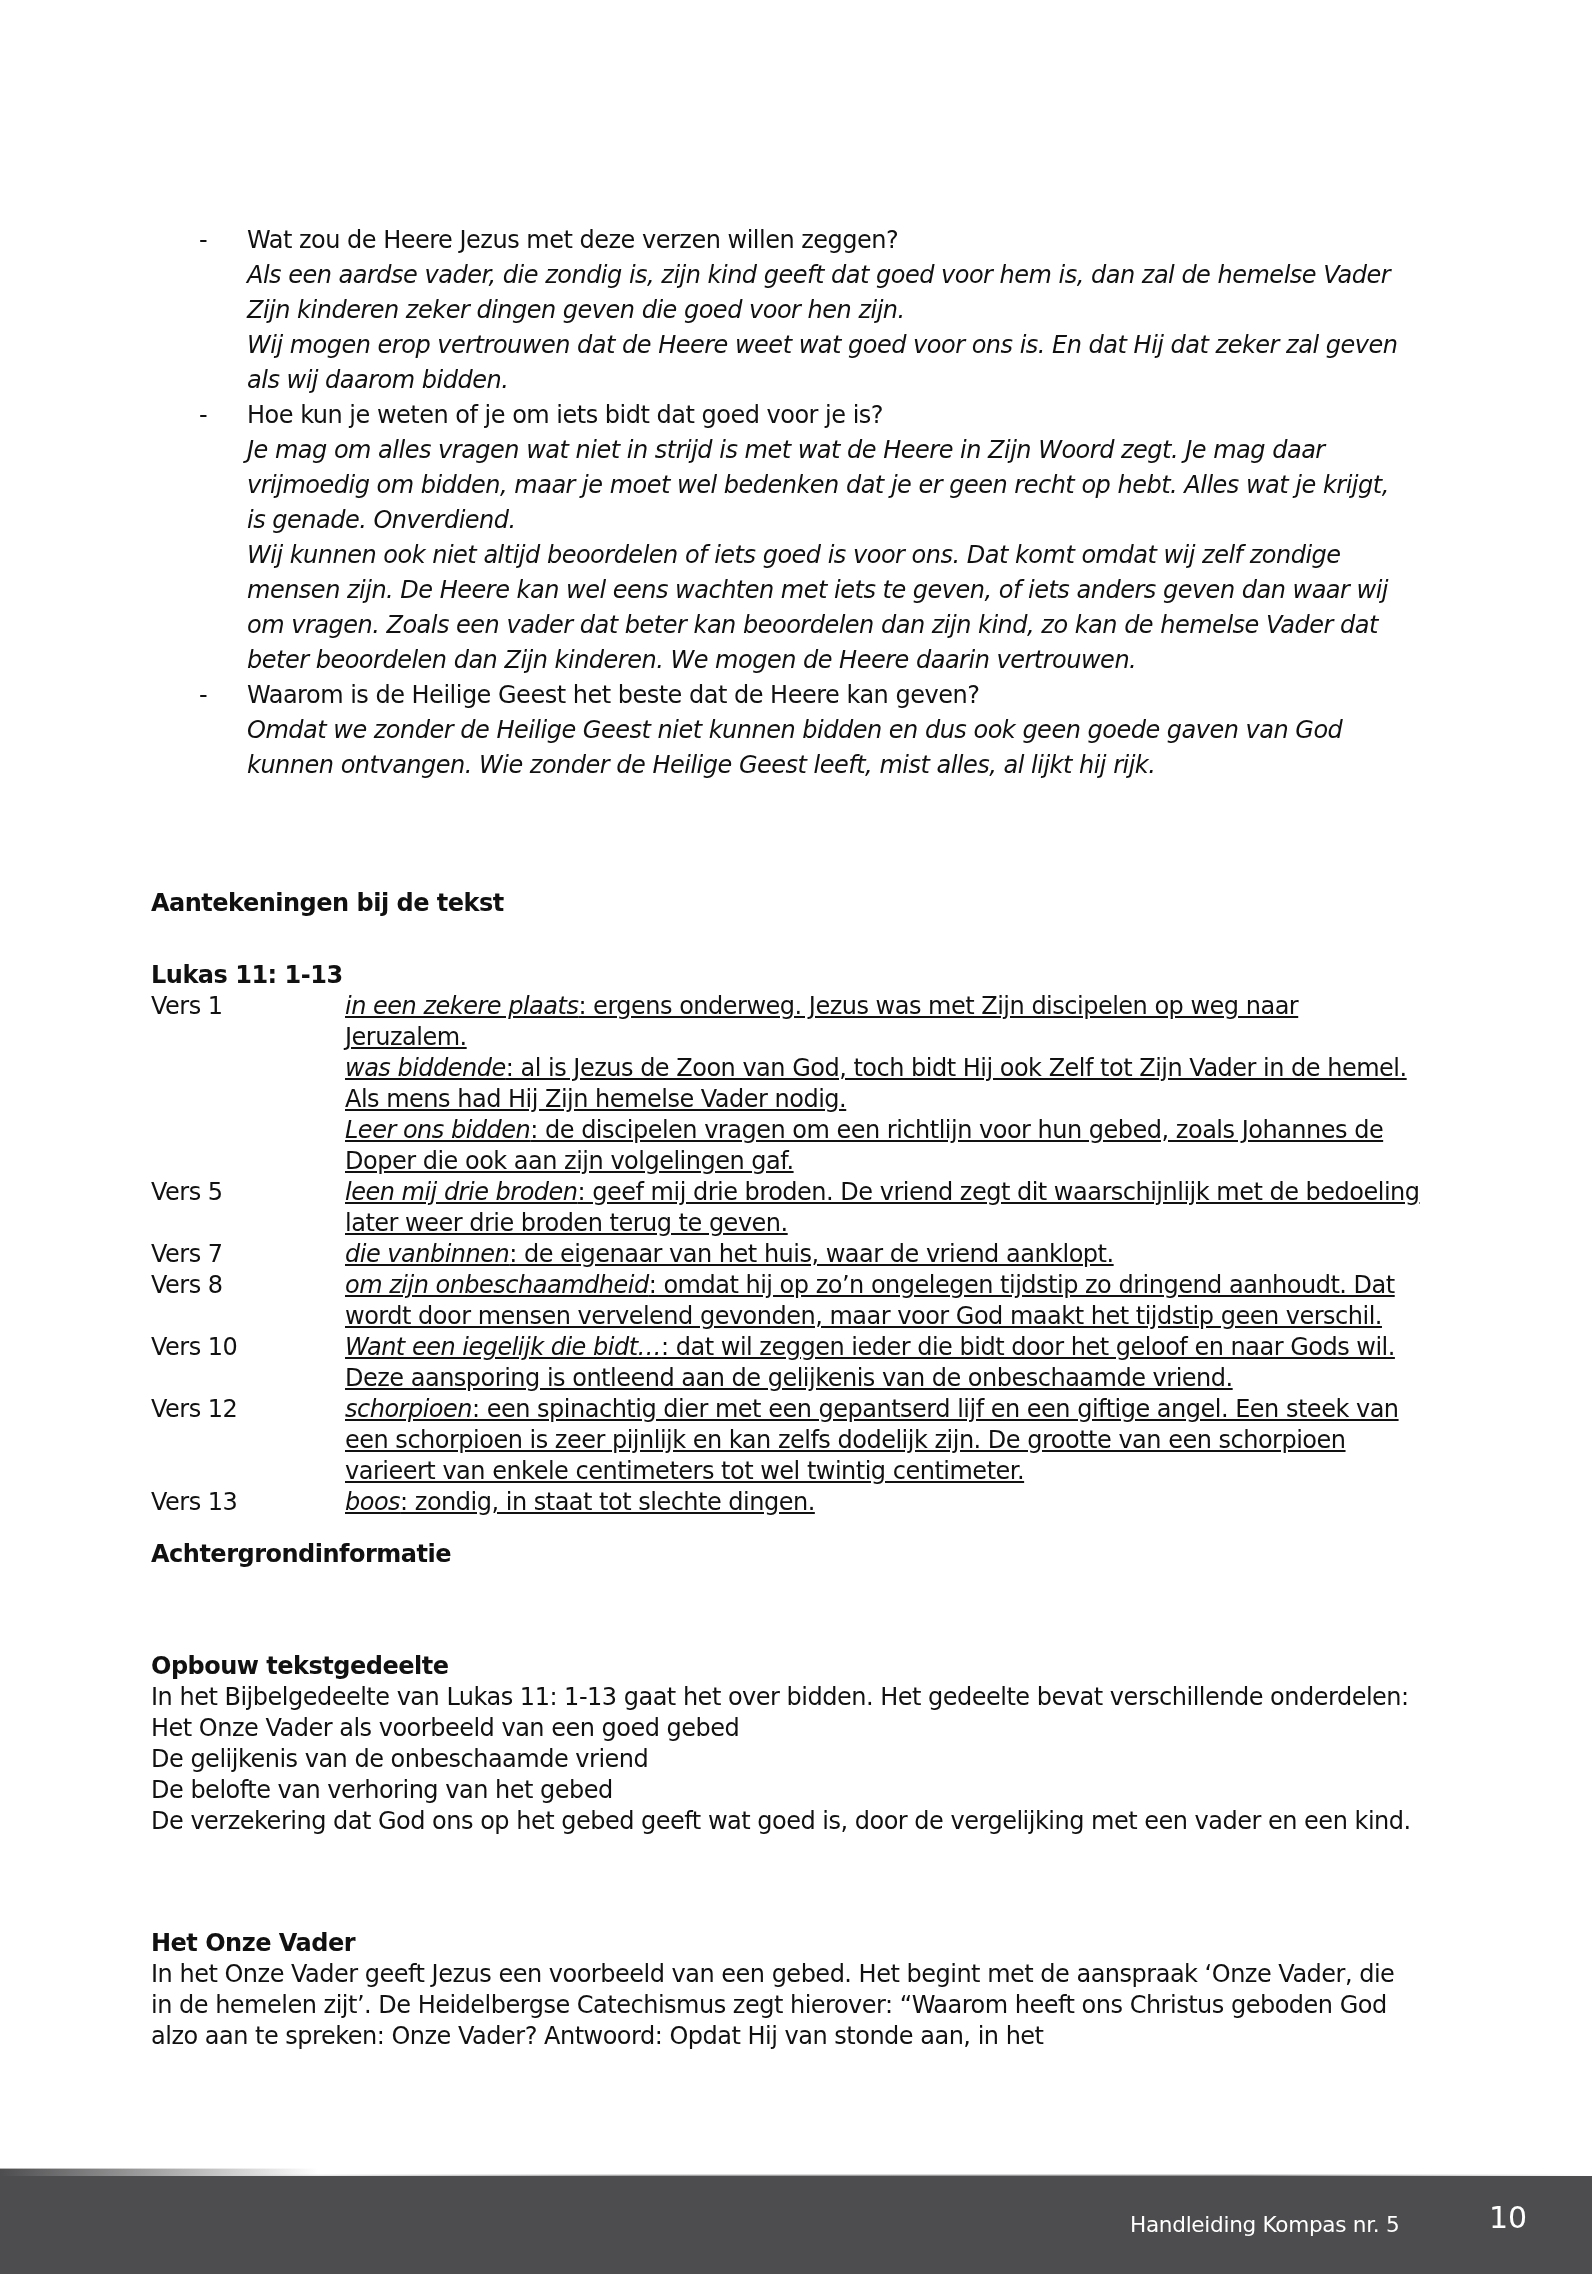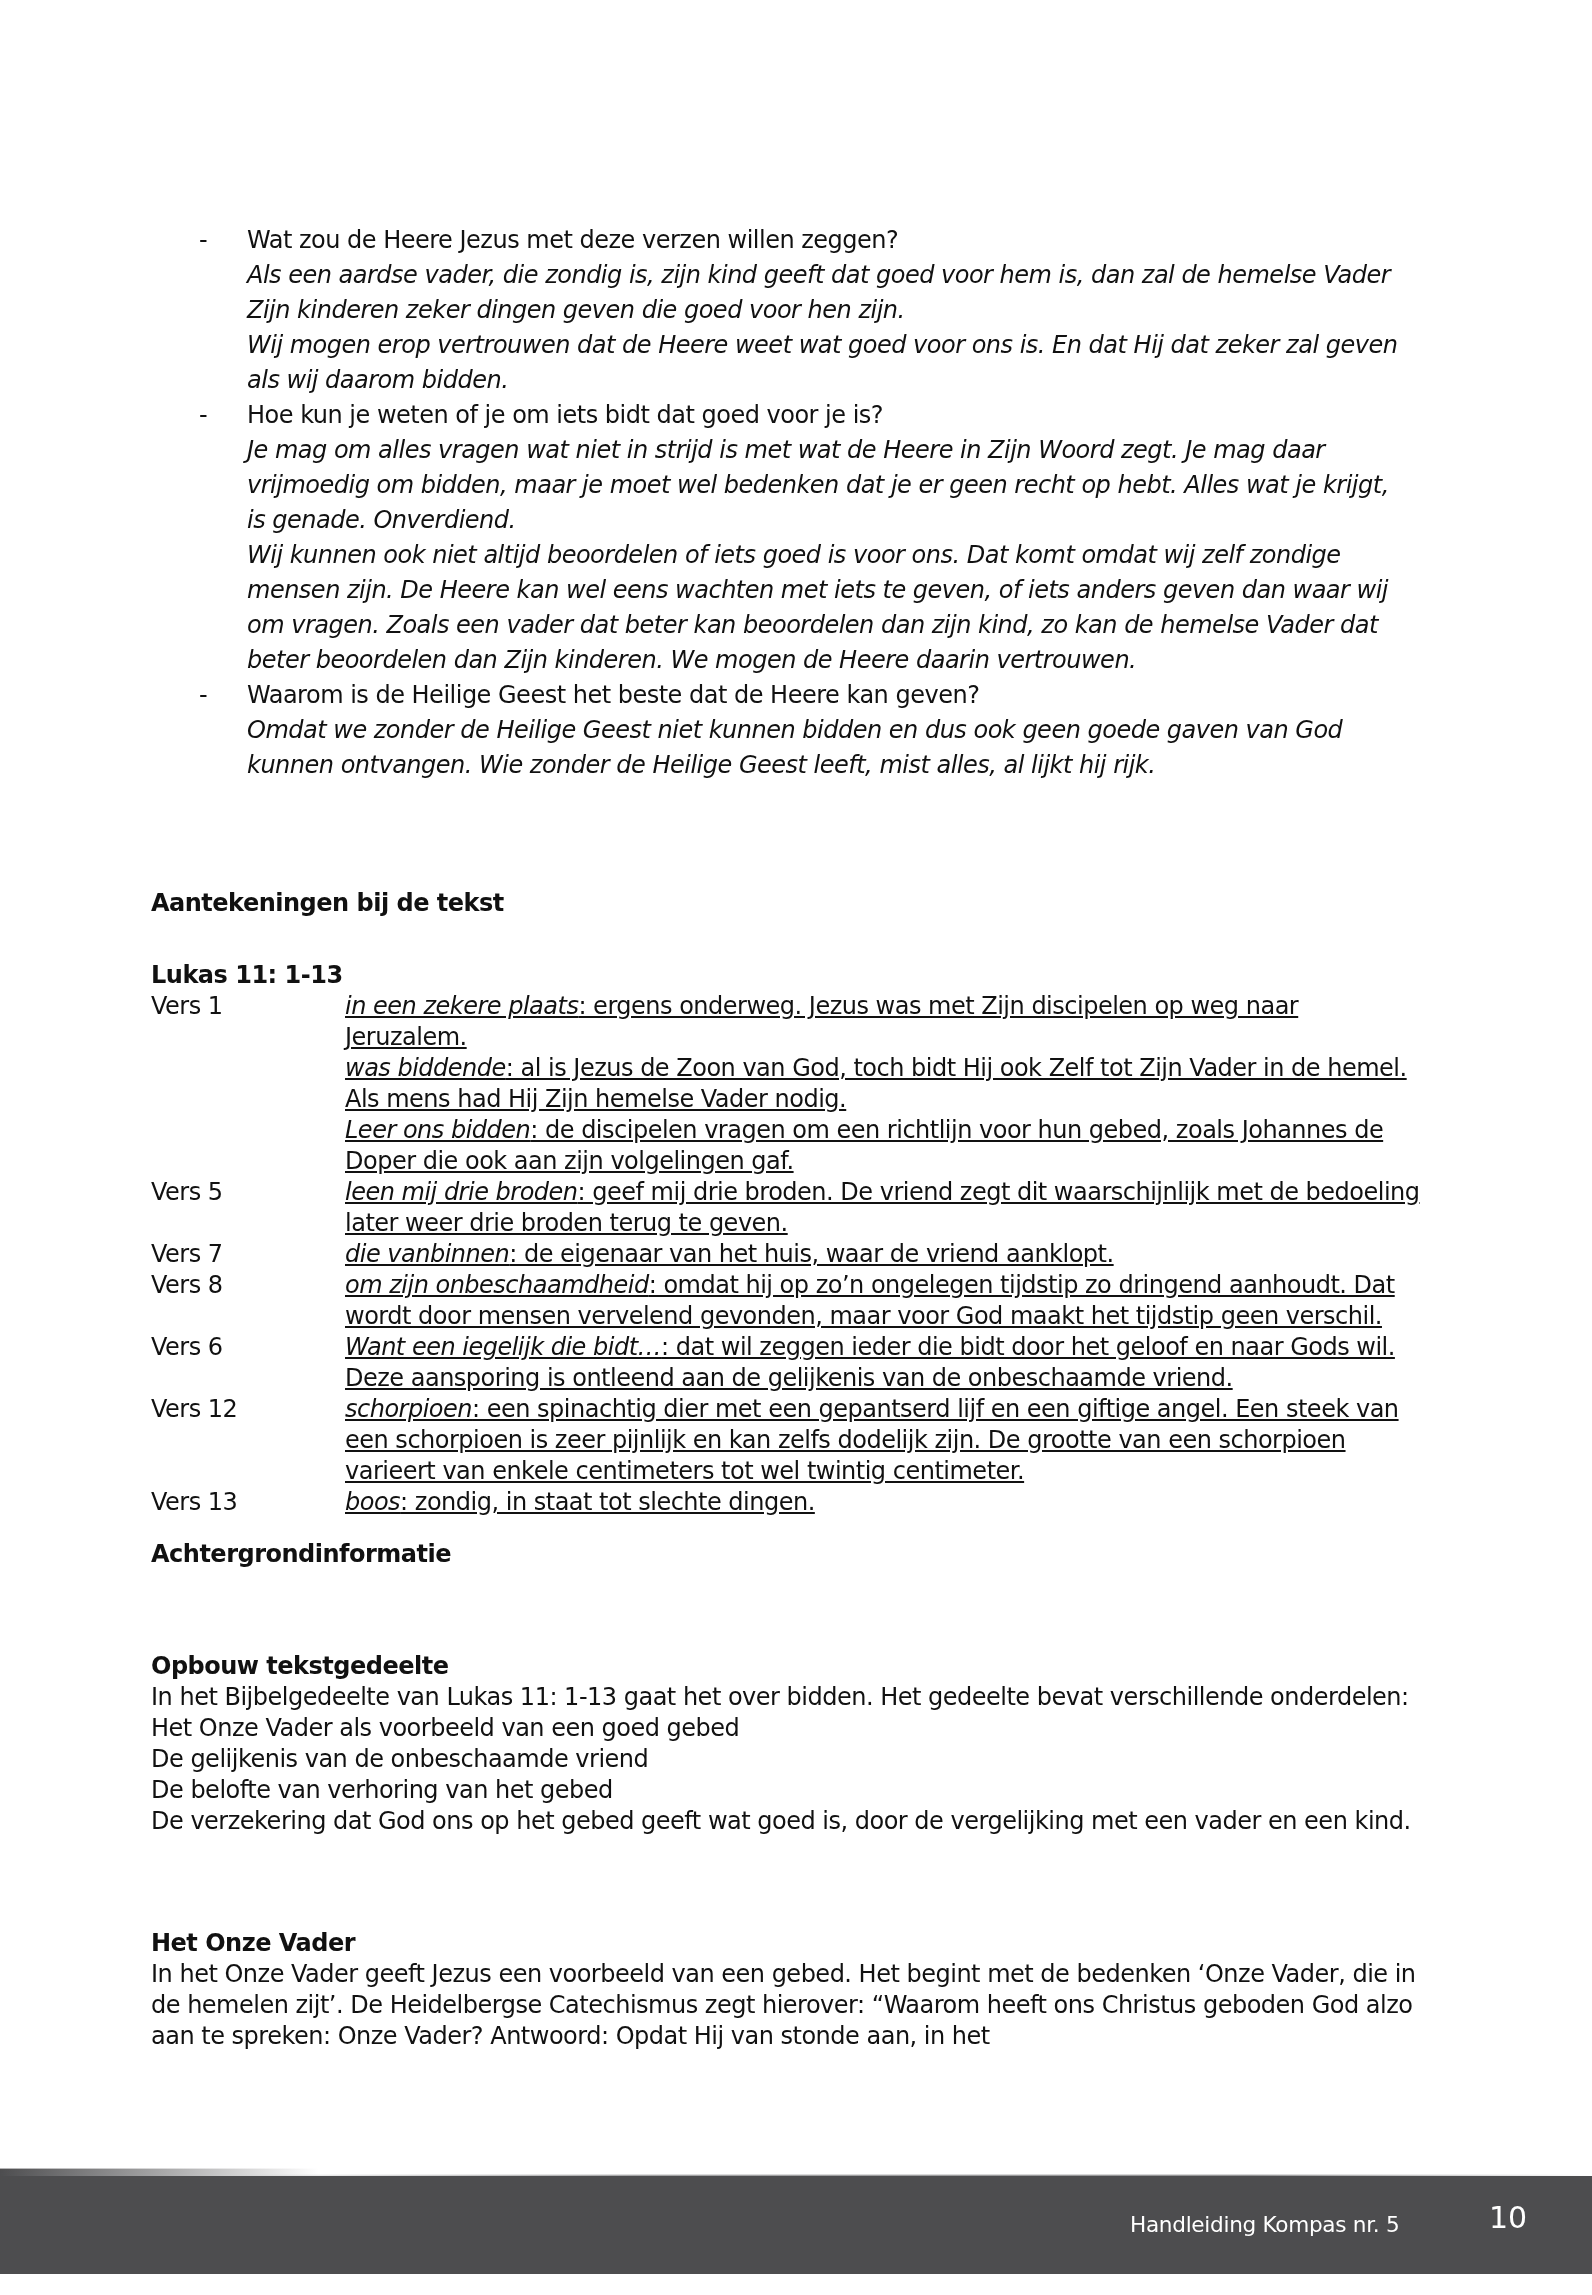--- a/index.html
+++ b/index.html
@@ -90,7 +90,7 @@
           </div>
         </div>
         <div class="verse">
-          <div class="verse-label">Vers 6</div>
+          <div class="verse-label">Vers 10</div>
           <div class="verse-body">
             <span class="verse-entry"><span class="term">Want een iegelijk die bidt…</span><span>: dat wil zeggen ieder die bidt door het geloof en naar Gods wil. Deze aansporing is ontleend aan de gelijkenis van de onbeschaamde vriend.</span></span>
           </div>

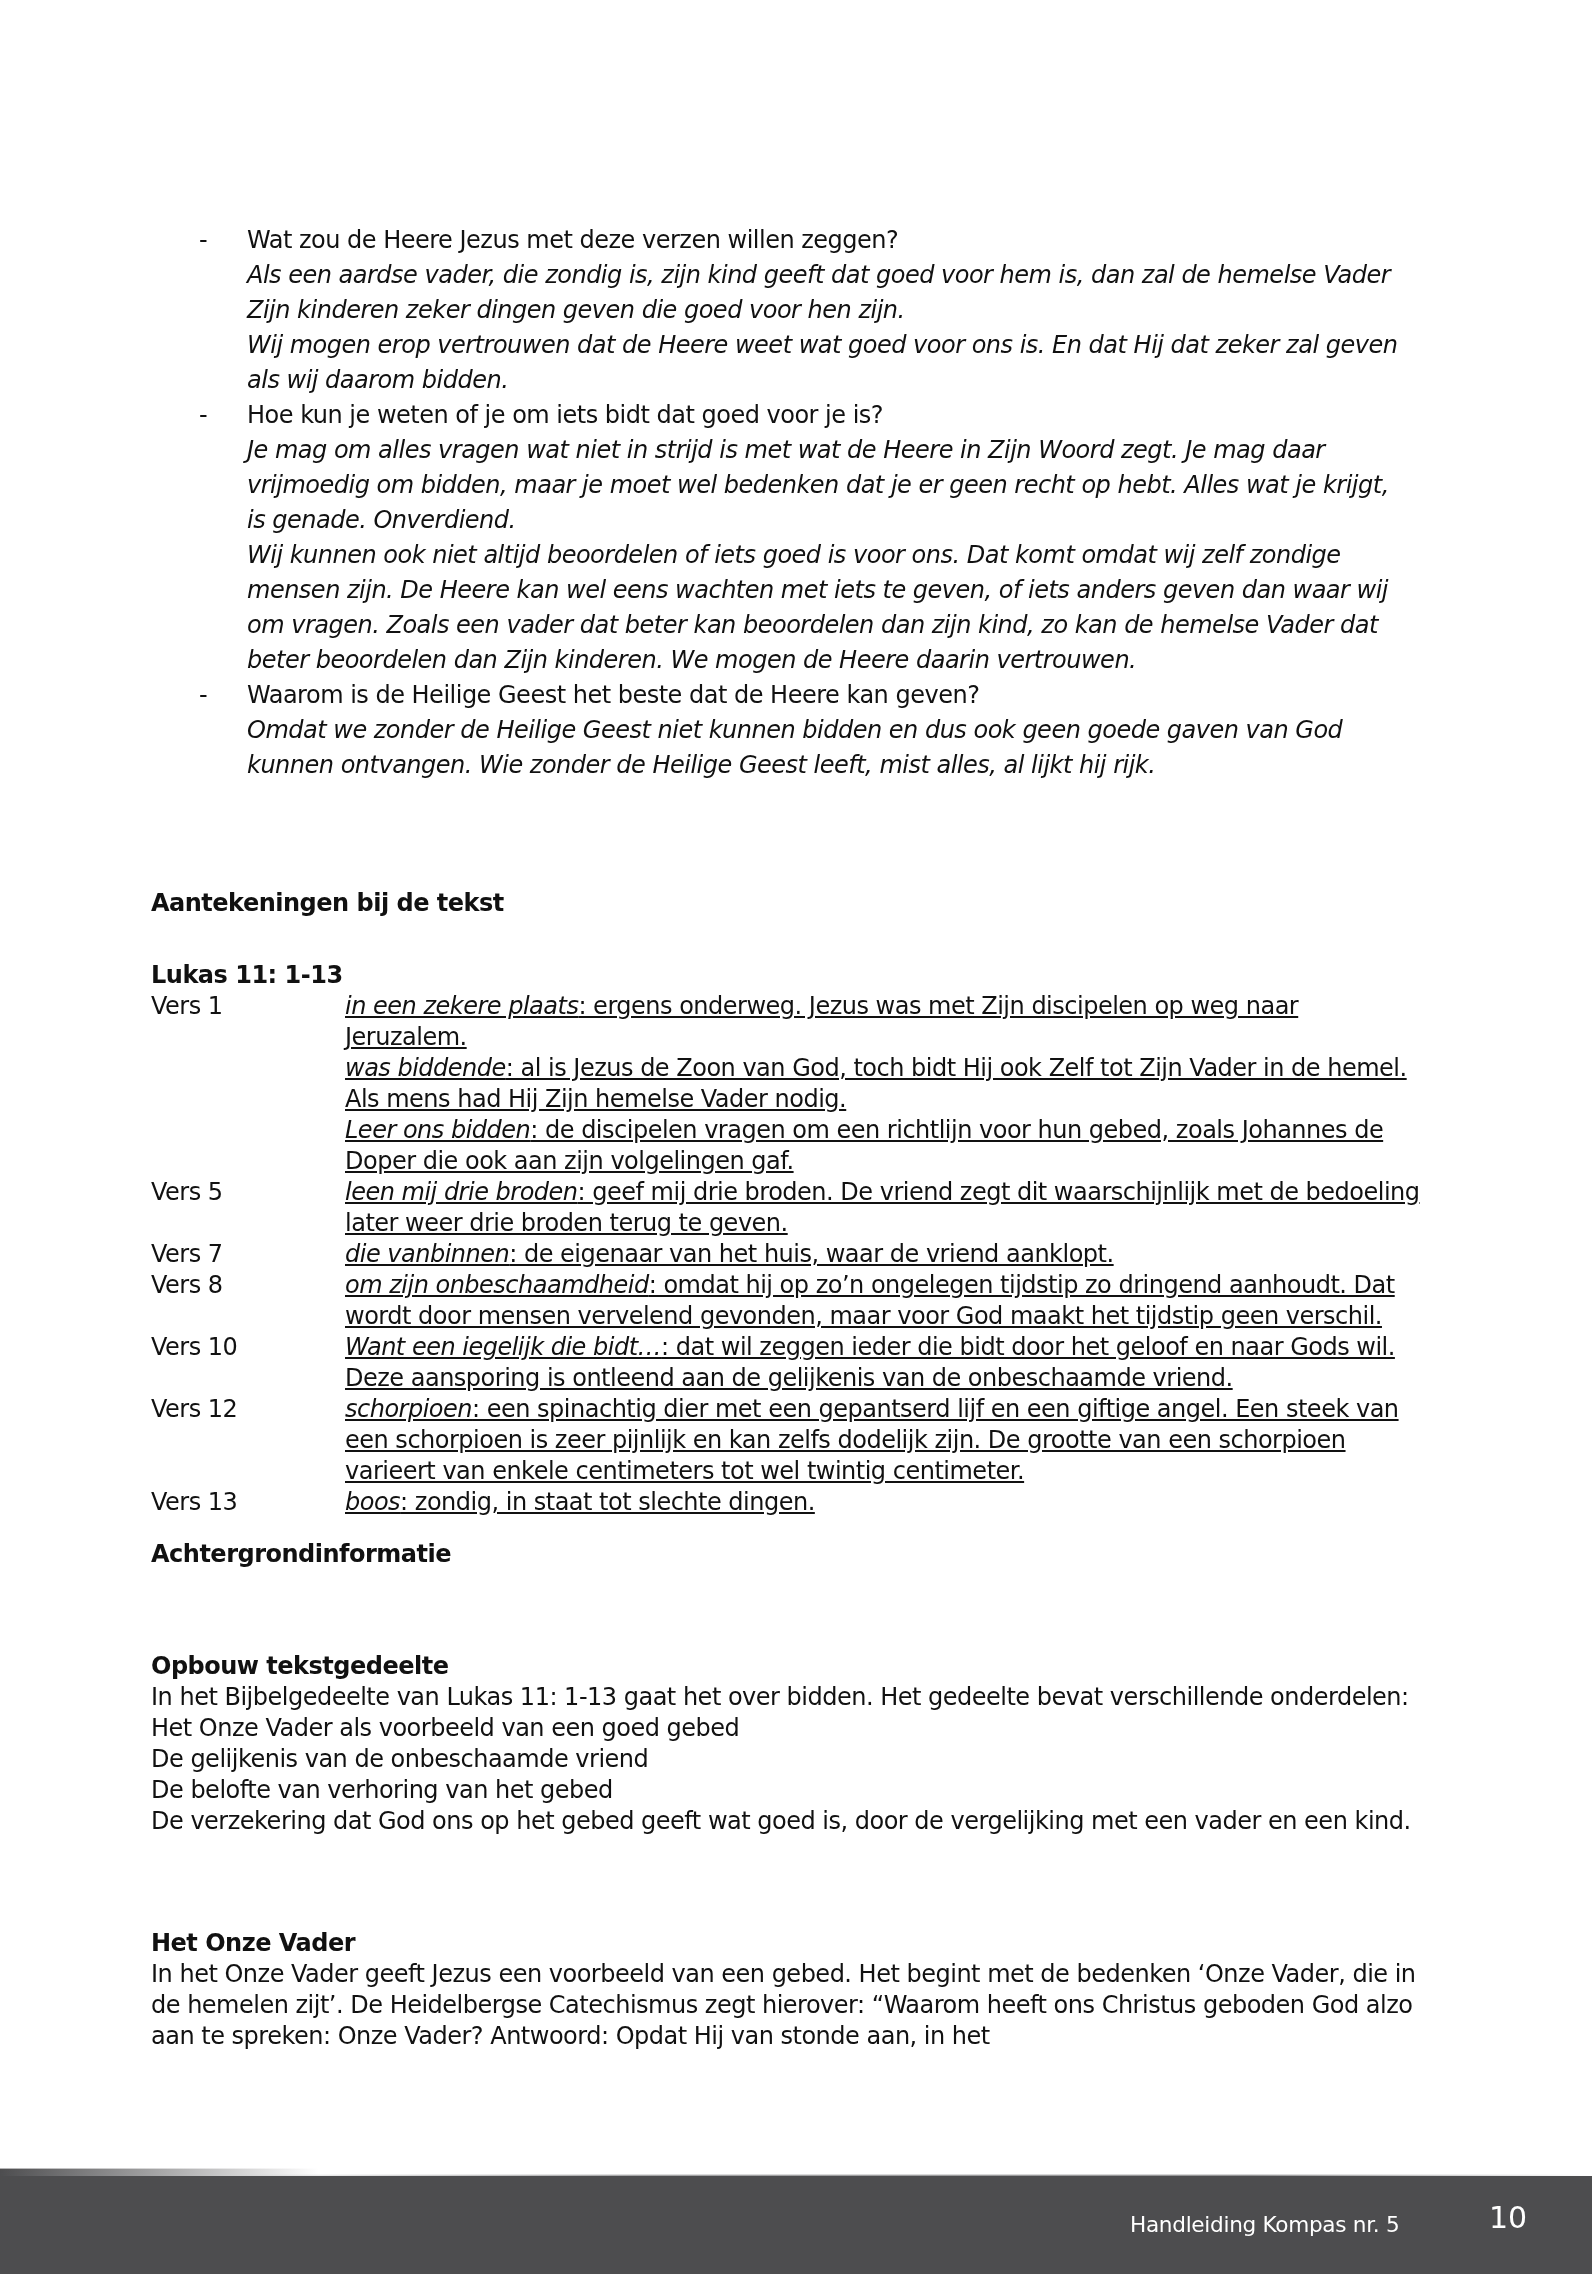--- a/index.html
+++ b/index.html
@@ -123,7 +123,7 @@
 
   <div class="section" style="top:1905px;">
     <div class="h">Het Onze Vader</div>
-    <div>In het Onze Vader geeft Jezus een voorbeeld van een gebed. Het begint met de bedenken ‘Onze Vader, die in de hemelen zijt’. De Heidelbergse Catechismus zegt hierover: “Waarom heeft ons Christus geboden God alzo aan te spreken: Onze Vader? Antwoord: Opdat Hij van stonde aan, in het</div>
+    <div>In het Onze Vader geeft Jezus een voorbeeld van een gebed. Het begint met de aanspraak ‘Onze Vader, die in de hemelen zijt’. De Heidelbergse Catechismus zegt hierover: “Waarom heeft ons Christus geboden God alzo aan te spreken: Onze Vader? Antwoord: Opdat Hij van stonde aan, in het</div>
   </div>
 
   <svg class="footer-edge" viewBox="0 0 1845 18" preserveAspectRatio="none">

